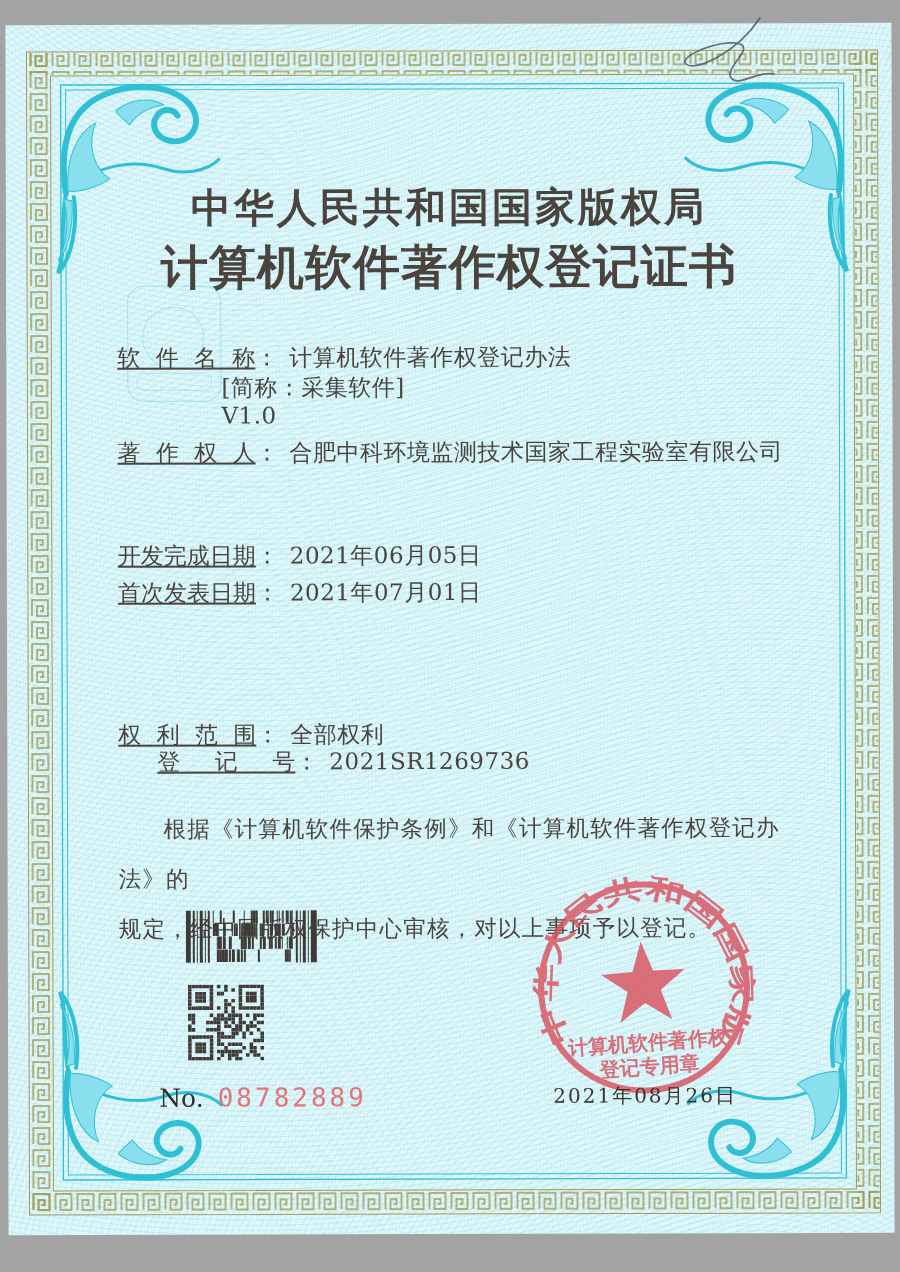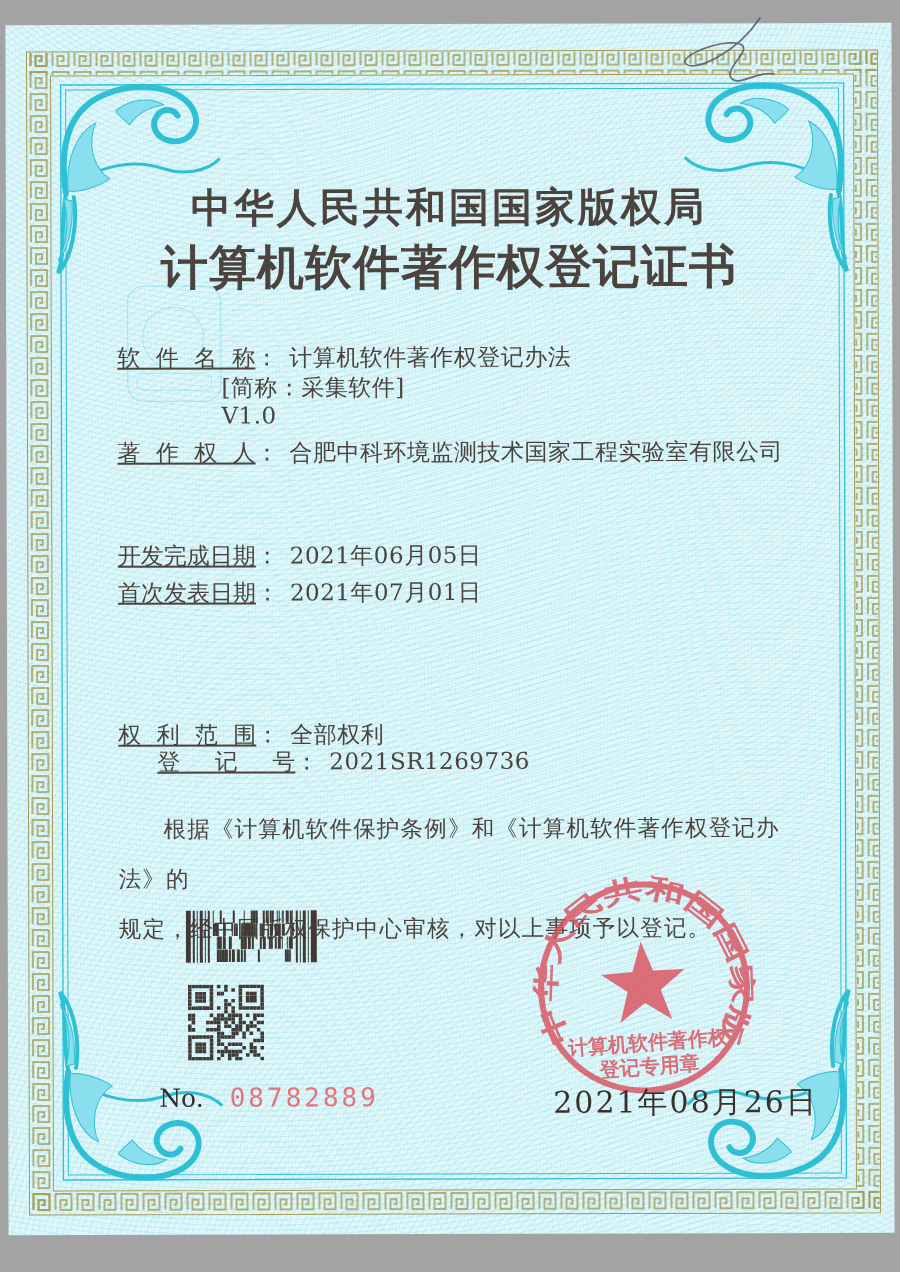--- a/index.html
+++ b/index.html
@@ -55,7 +55,7 @@
   .qr-wrap     { position:absolute; left:180px; top:960px; }
 
   .serial-row { left:151px; top:1058px; font-size:25px; color:#332e29; }
-  .serial-number { font-family:"DejaVu Sans Mono","Liberation Mono",monospace; color:var(--serial-red,#e5737a); letter-spacing:3px; margin-left:26px; font-size:26px; }
+  .serial-number { font-family:"DejaVu Sans Mono","Liberation Mono",monospace; color:var(--serial-red,#e5737a); letter-spacing:3px; margin-left:14px; font-size:26px; }
 
   .issue-date { left:545px; top:1059px; font-size:30px; color:#38322c; letter-spacing:2px; font-weight:500; }
 

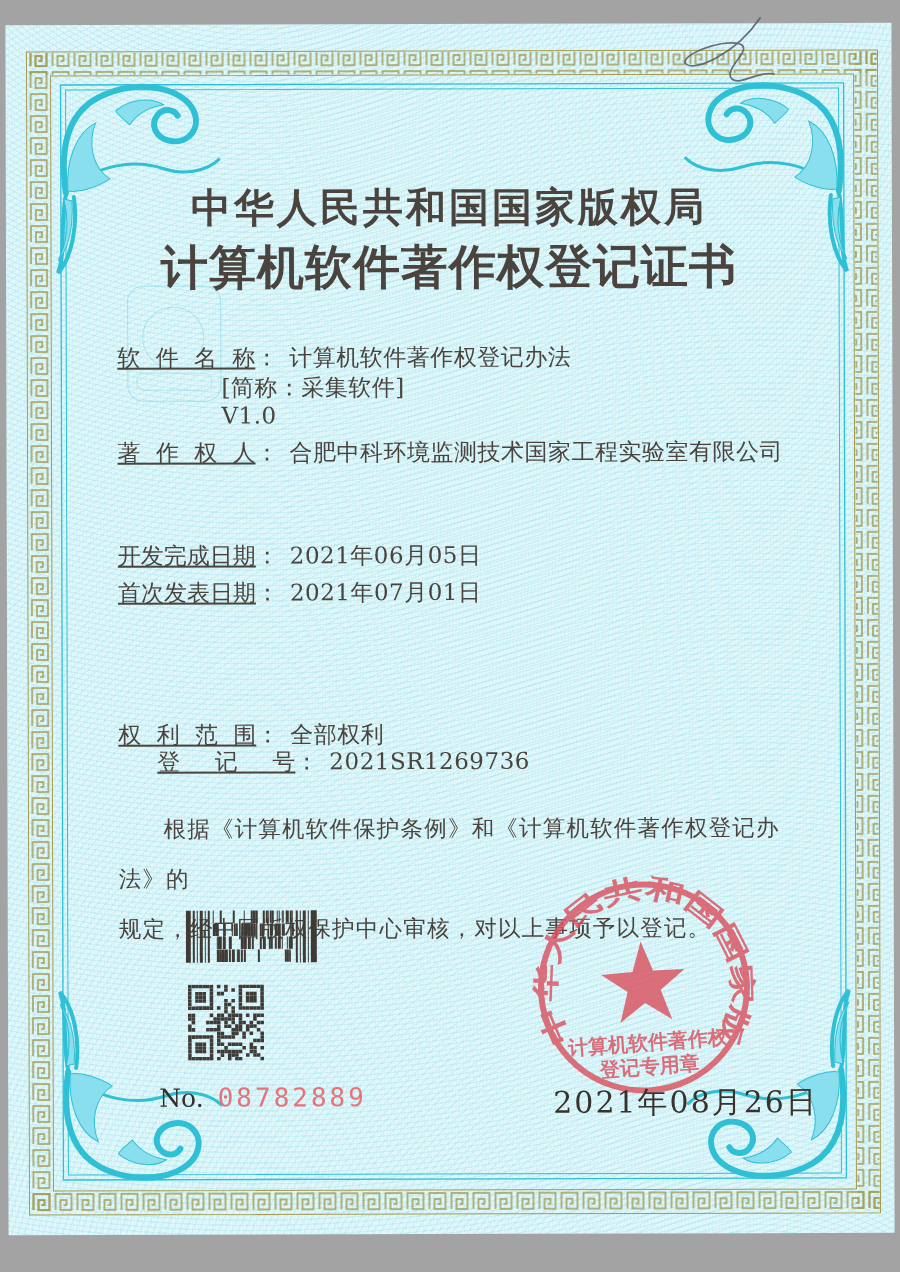--- a/index.html
+++ b/index.html
@@ -57,7 +57,7 @@
   .serial-row { left:151px; top:1058px; font-size:25px; color:#332e29; }
   .serial-number { font-family:"DejaVu Sans Mono","Liberation Mono",monospace; color:var(--serial-red,#e5737a); letter-spacing:3px; margin-left:14px; font-size:26px; }
 
-  .issue-date { left:545px; top:1059px; font-size:30px; color:#38322c; letter-spacing:2px; font-weight:500; }
+  .issue-date { left:545px; top:1059px; font-size:20px; color:#38322c; letter-spacing:2px; font-weight:500; }
 
   .seal-wrap { position:absolute; left:521px; top:849px; width:230px; height:230px; }
   .seal-stroke { stroke:var(--seal-red,#d9515f); fill:none; }

